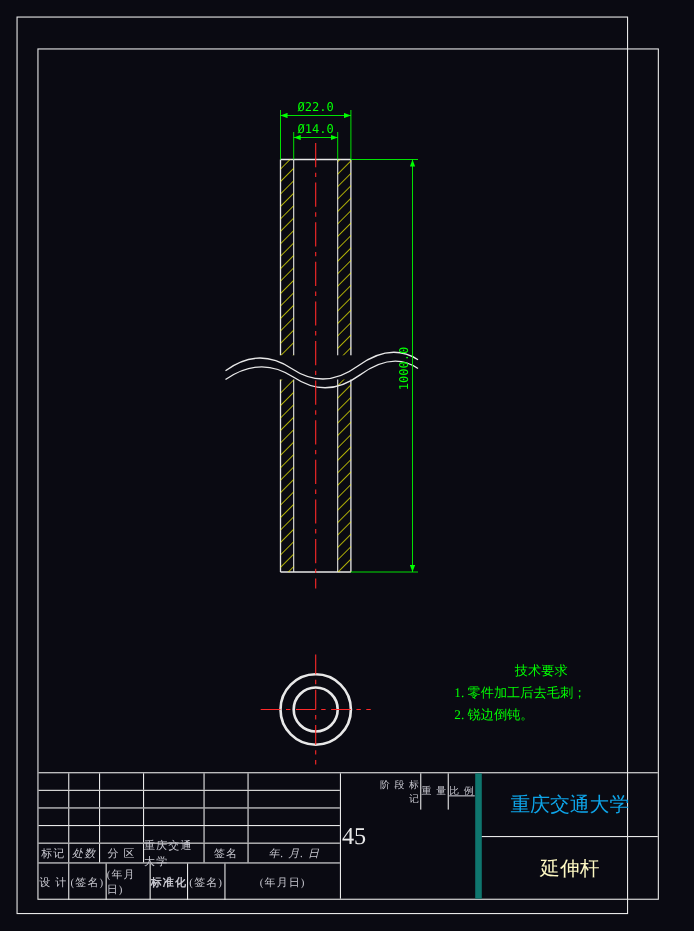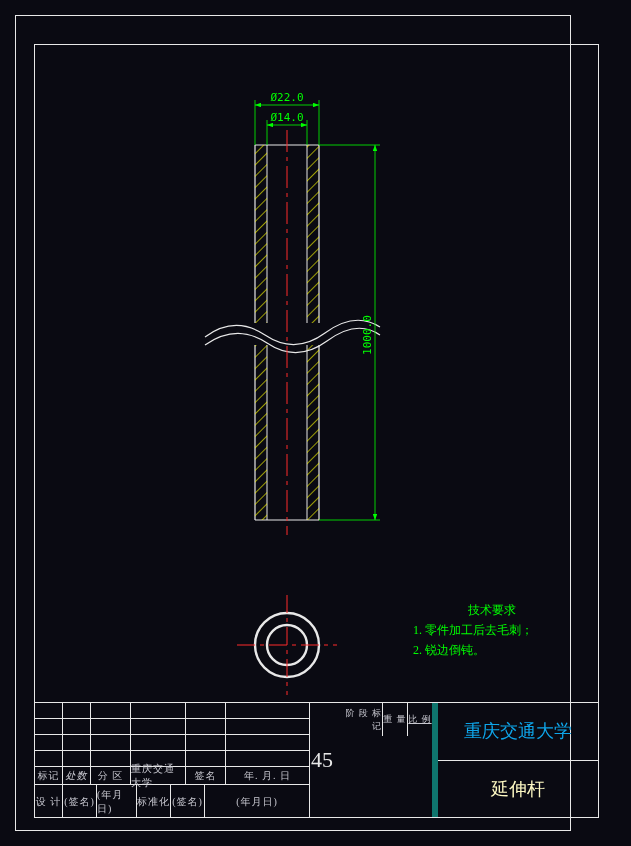--- a/index.html
+++ b/index.html
@@ -210,7 +210,7 @@
           <div class="cell" style="width:40px;">分 区</div>
           <div class="cell" style="width:55px;">重庆交通大学</div>
           <div class="cell" style="width:40px;">签名</div>
-          <div class="cell" style="flex:1;">年. 月. 日</div>
+          <div class="cell" style="flex:1;font-style:italic;">年. 月. 日</div>
         </div>
         <div class="row" style="height:33px;border-bottom:none;">
           <div class="cell" style="width:28px;">设 计</div>

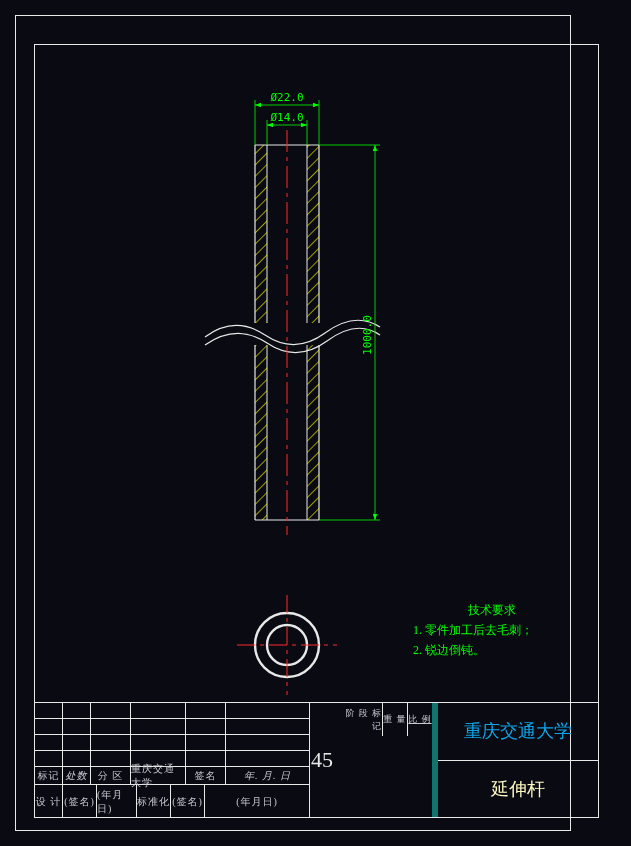--- a/index.html
+++ b/index.html
@@ -216,7 +216,7 @@
           <div class="cell" style="width:28px;">设 计</div>
           <div class="cell" style="width:34px;">(签名)</div>
           <div class="cell" style="width:40px;">(年月日)</div>
-          <div class="cell" style="width:34px;">标准化</div>
+          <div class="cell" style="width:34px;font-weight:bold;">标准化</div>
           <div class="cell" style="width:34px;">(签名)</div>
           <div class="cell" style="flex:1;">(年月日)</div>
         </div>

